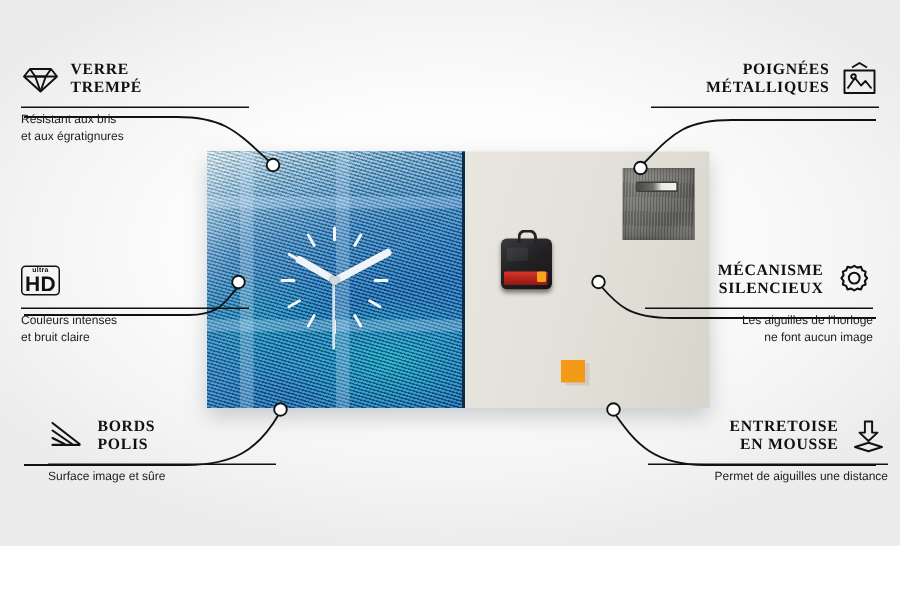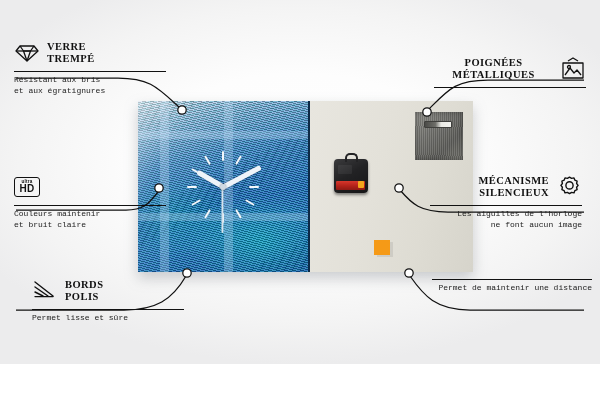--- a/index.html
+++ b/index.html
@@ -367,7 +367,7 @@
     </div>
   </div>
 
-  <div class="feature right" style="left:434px; top:54px;text-align:center;">
+  <div class="feature right" style="left:434px; top:38px;">
     <div class="feature-head">
       <span class="feature-icon">
         <svg width="26" height="24" viewBox="0 0 26 24">

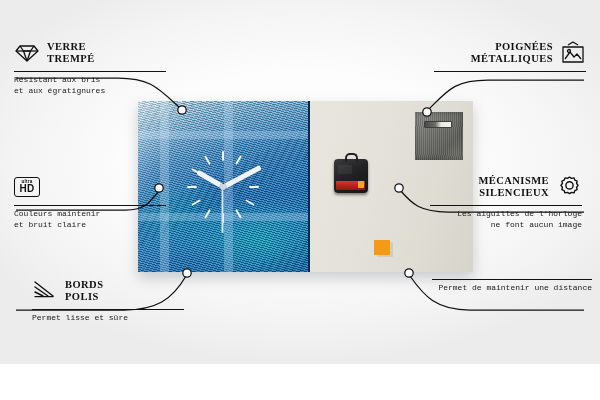--- a/index.html
+++ b/index.html
@@ -208,7 +208,7 @@
   }
 
   .feature-desc {
-    font-family: Liberation Mono, monospace;
+    font-family: Liberation Sans, sans-serif;
     font-size: 8px;
     line-height: 1.32;
     color: #1c1c1c;

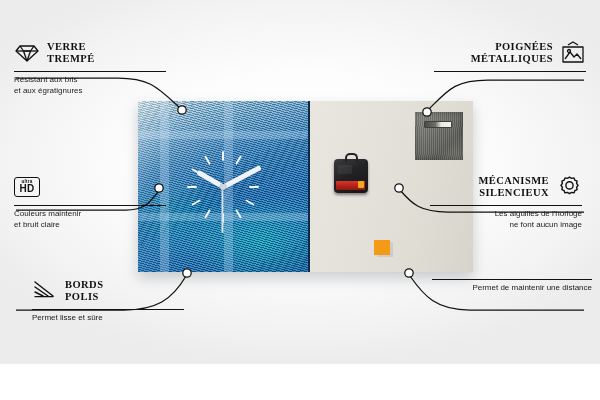--- a/index.html
+++ b/index.html
@@ -235,7 +235,7 @@
   }
   .ultra-hd .hd {
     font-family: "Liberation Sans", sans-serif;
-    font-size: 10px; font-weight: bold; letter-spacing: .2px;
+    font-size: 14px; font-weight: bold; letter-spacing: .2px;
   }
 </style>
 </head>

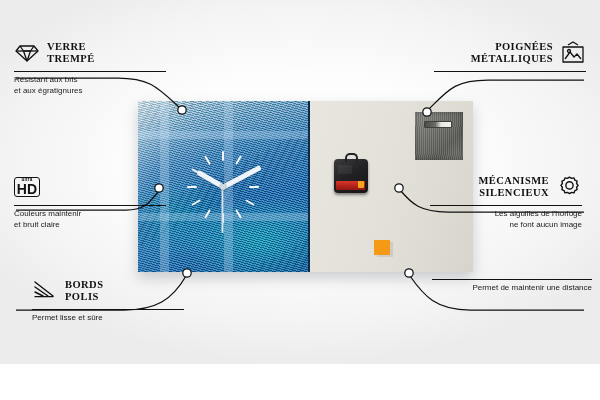--- a/index.html
+++ b/index.html
@@ -343,7 +343,7 @@
     </div>
     <div class="rule"></div>
     <div class="feature-desc">
-      <span>Couleurs maintenir</span><br><span>et bruit claire</span>
+      <span>Couleurs intenses</span><br><span>et bruit claire</span>
     </div>
   </div>
 

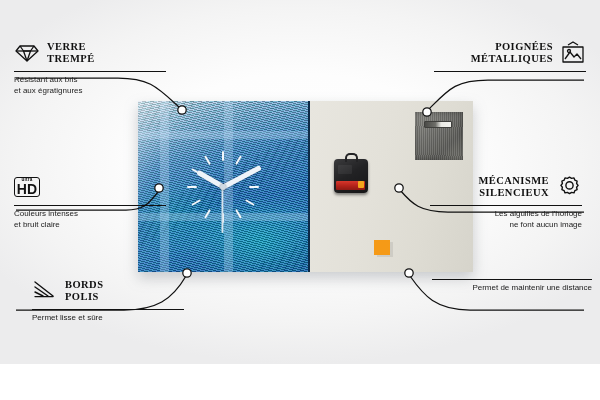--- a/index.html
+++ b/index.html
@@ -407,6 +407,17 @@
   </div>
 
   <div class="feature right" style="left:434px; top:276px; width:160px; left:432px;">
+    <div class="feature-head">
+      <span class="feature-icon">
+        <svg width="24" height="24" viewBox="0 0 24 24">
+          <g fill="none" stroke="#111" stroke-width="1.3" stroke-linejoin="round">
+            <path d="M9.6 2 H14.4 V9.4 H18 L12 15 L6 9.4 H9.6 Z"></path>
+            <path d="M12 16.2 L21 19 L12 21.8 L3 19 Z"></path>
+          </g>
+        </svg>
+      </span>
+      <span class="feature-title"><span>ENTRETOISE</span><br><span>EN MOUSSE</span></span>
+    </div>
     <div class="rule"></div>
     <div class="feature-desc">
       <span>Permet de maintenir une distance</span><br>

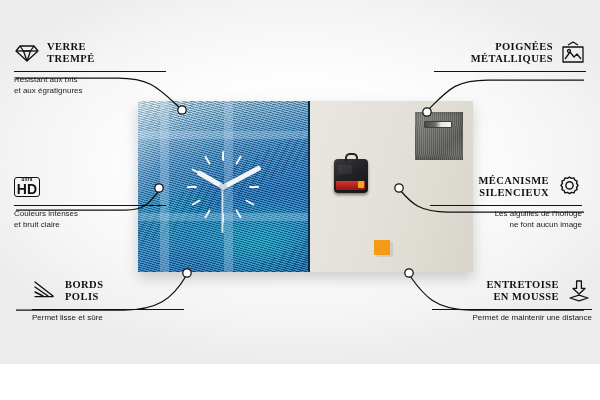--- a/index.html
+++ b/index.html
@@ -363,7 +363,7 @@
     </div>
     <div class="rule"></div>
     <div class="feature-desc">
-      <span>Permet lisse et sûre</span>
+      <span>Surface image et sûre</span>
     </div>
   </div>
 

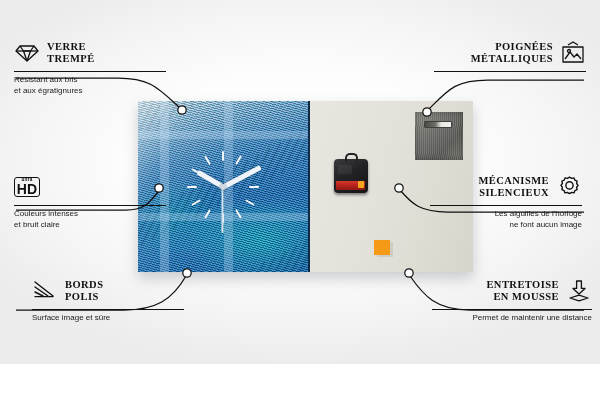--- a/index.html
+++ b/index.html
@@ -420,7 +420,7 @@
     </div>
     <div class="rule"></div>
     <div class="feature-desc">
-      <span>Permet de maintenir une distance</span><br>
+      <span>Permet de aiguilles une distance</span><br>
     </div>
   </div>
 

